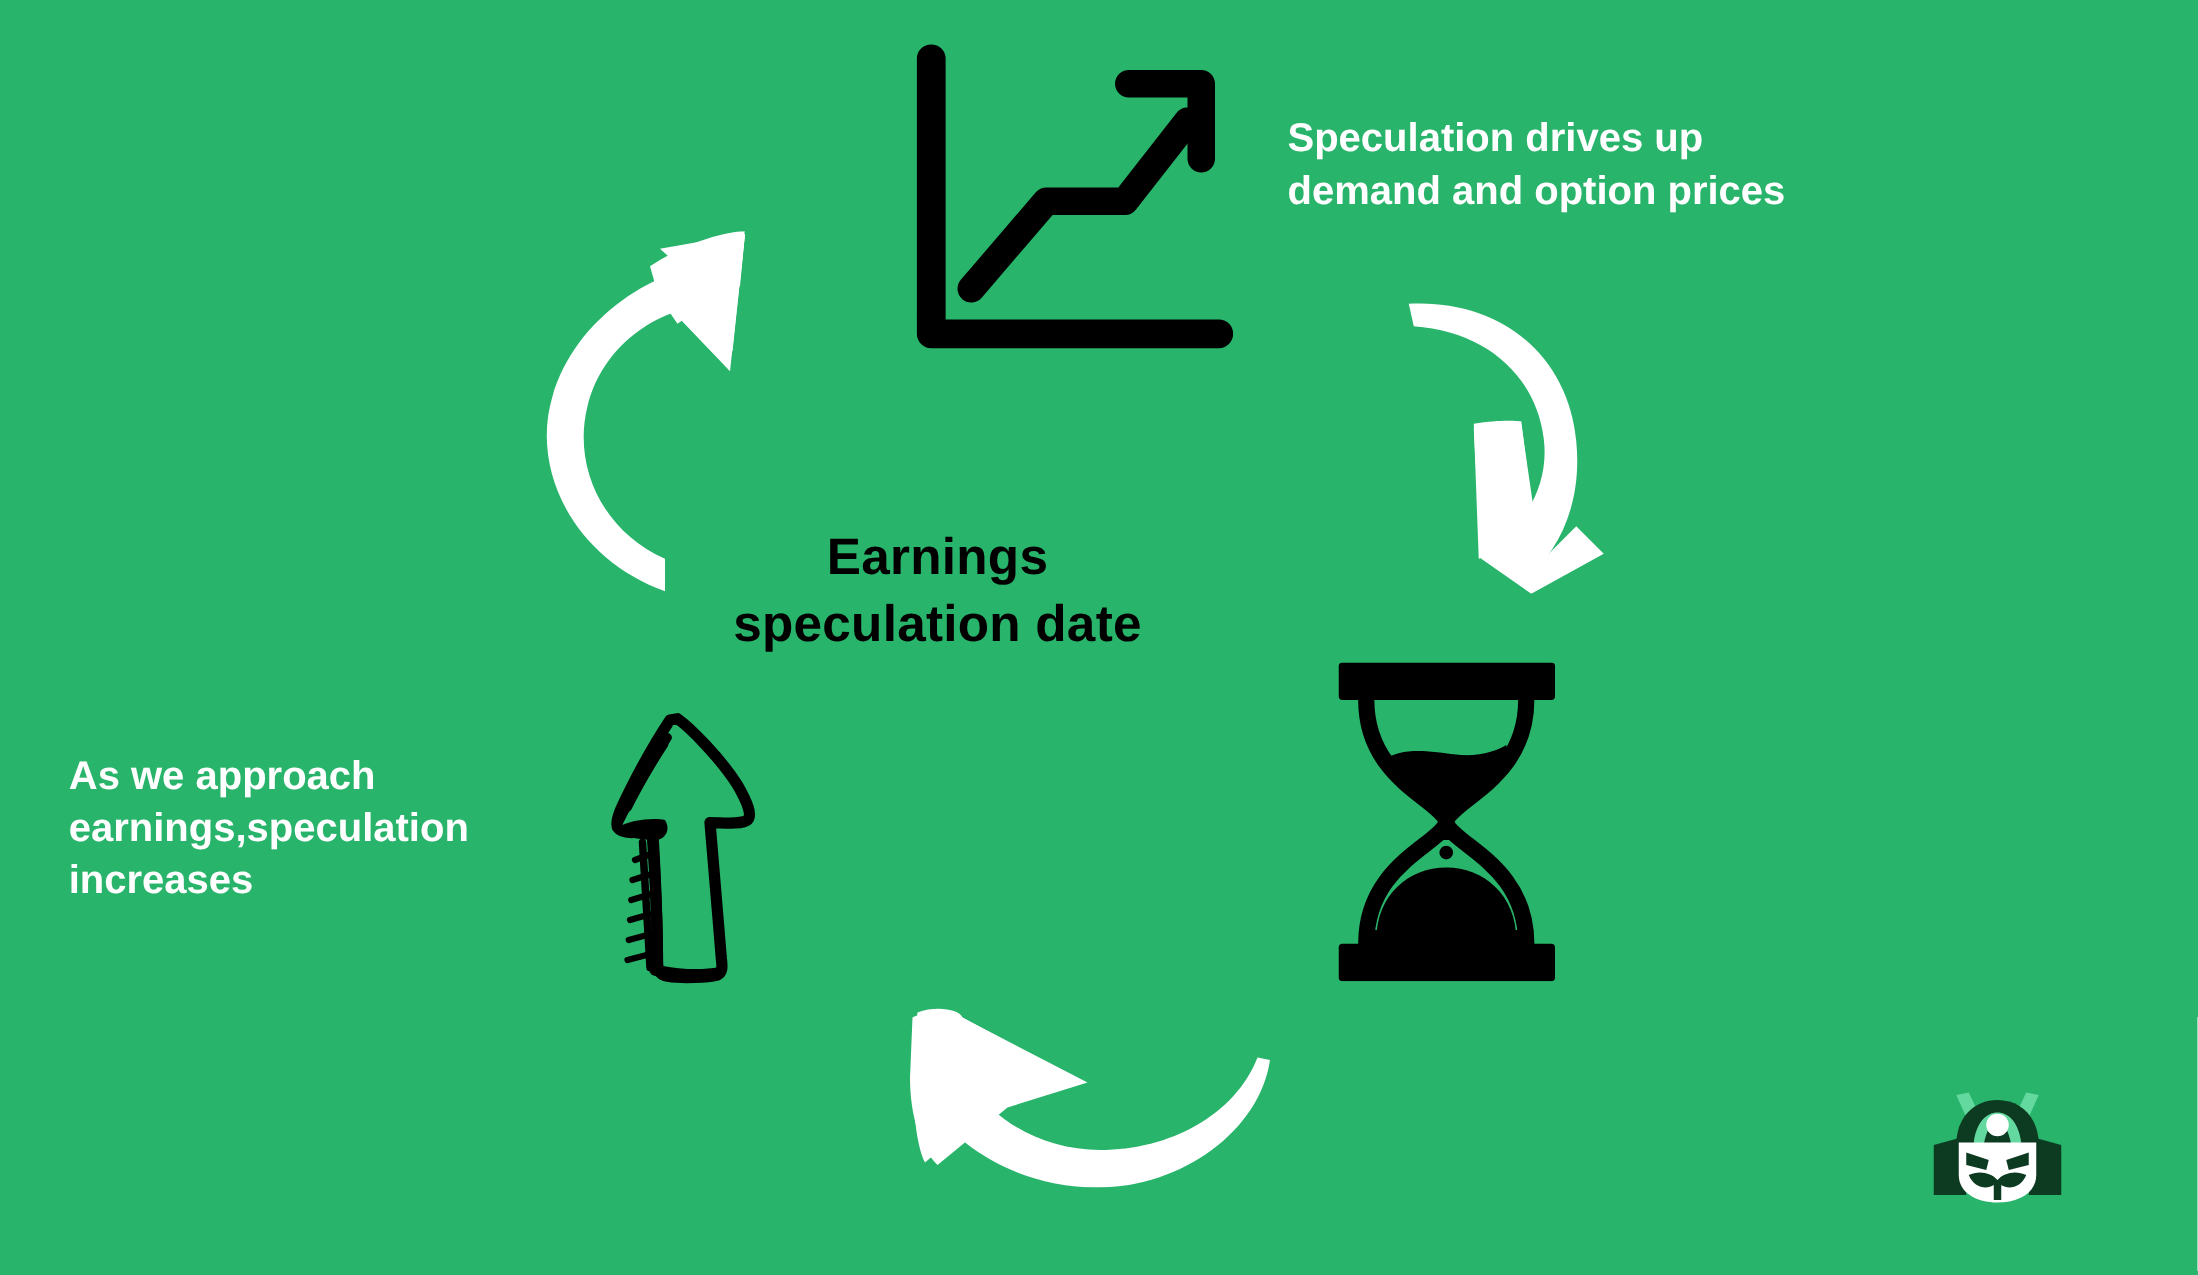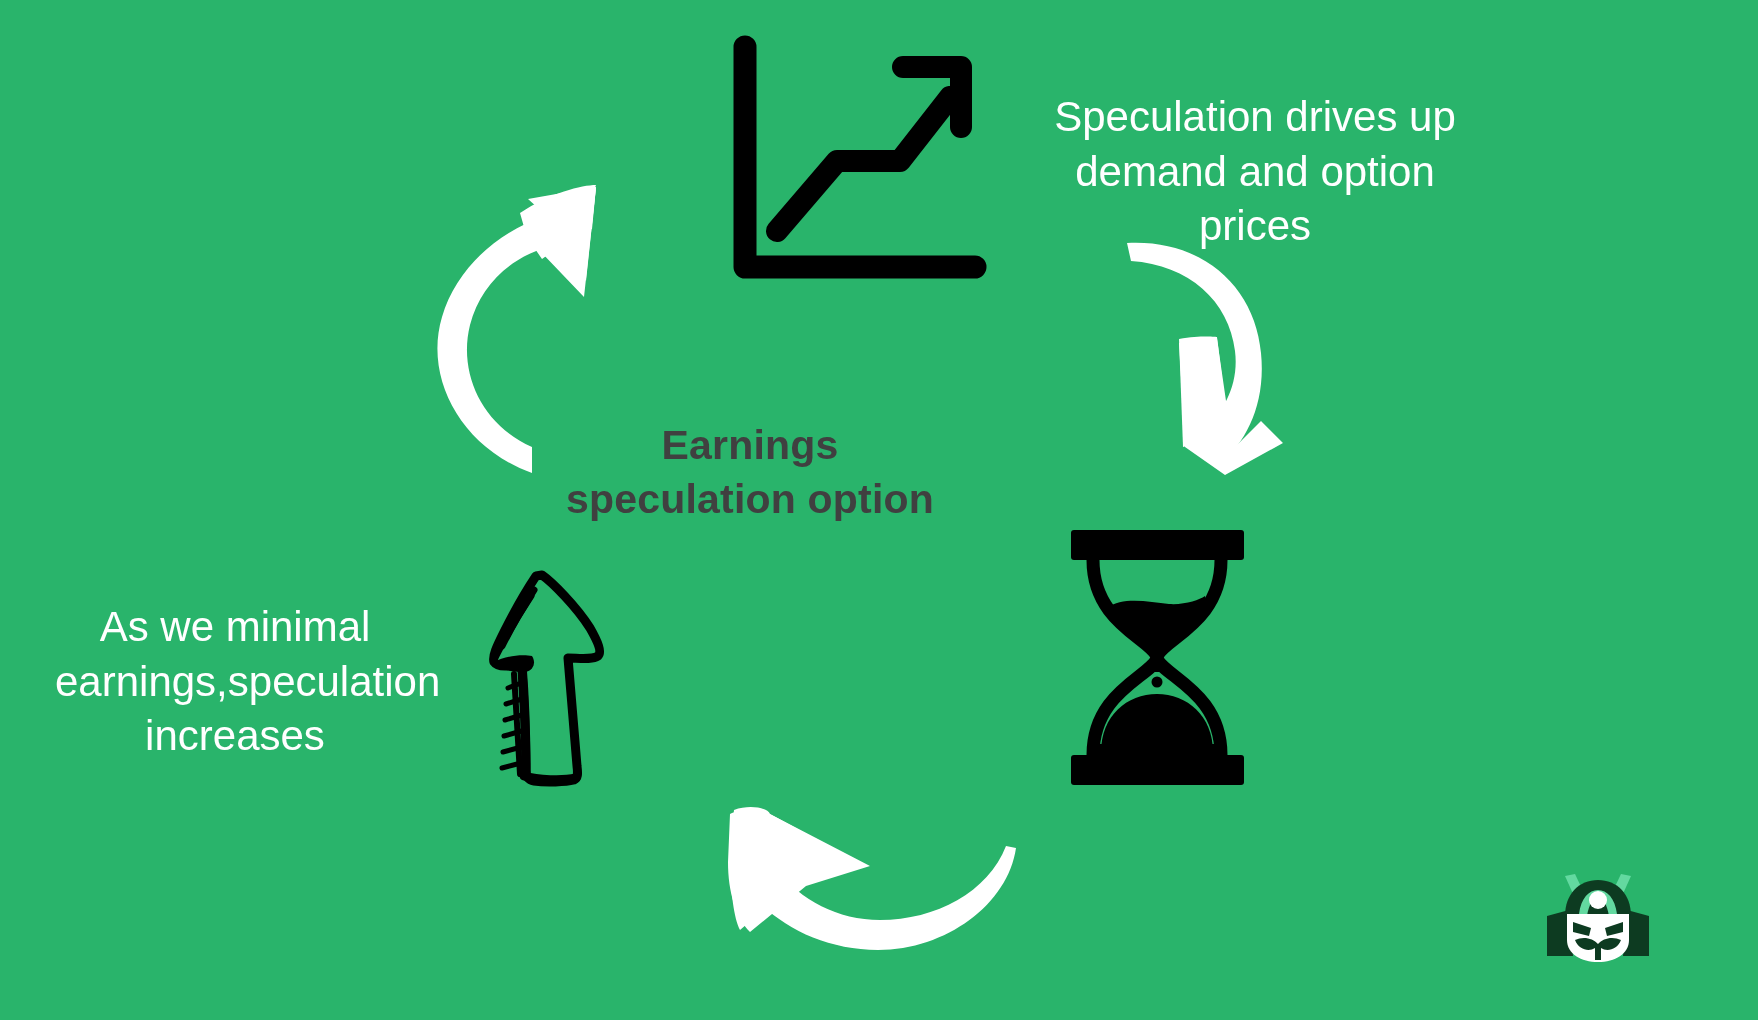--- a/index.html
+++ b/index.html
@@ -37,10 +37,10 @@
   .caption {
     position: absolute;
     color: #ffffff;
-    font-size: 42px;
+    font-size: 32px;
     line-height: 1.30;
-    font-weight: 400;
-    text-align: center;
+    font-weight: 700;
+    text-align: left;
     white-space: pre-line;
   }
   #caption-top-right {

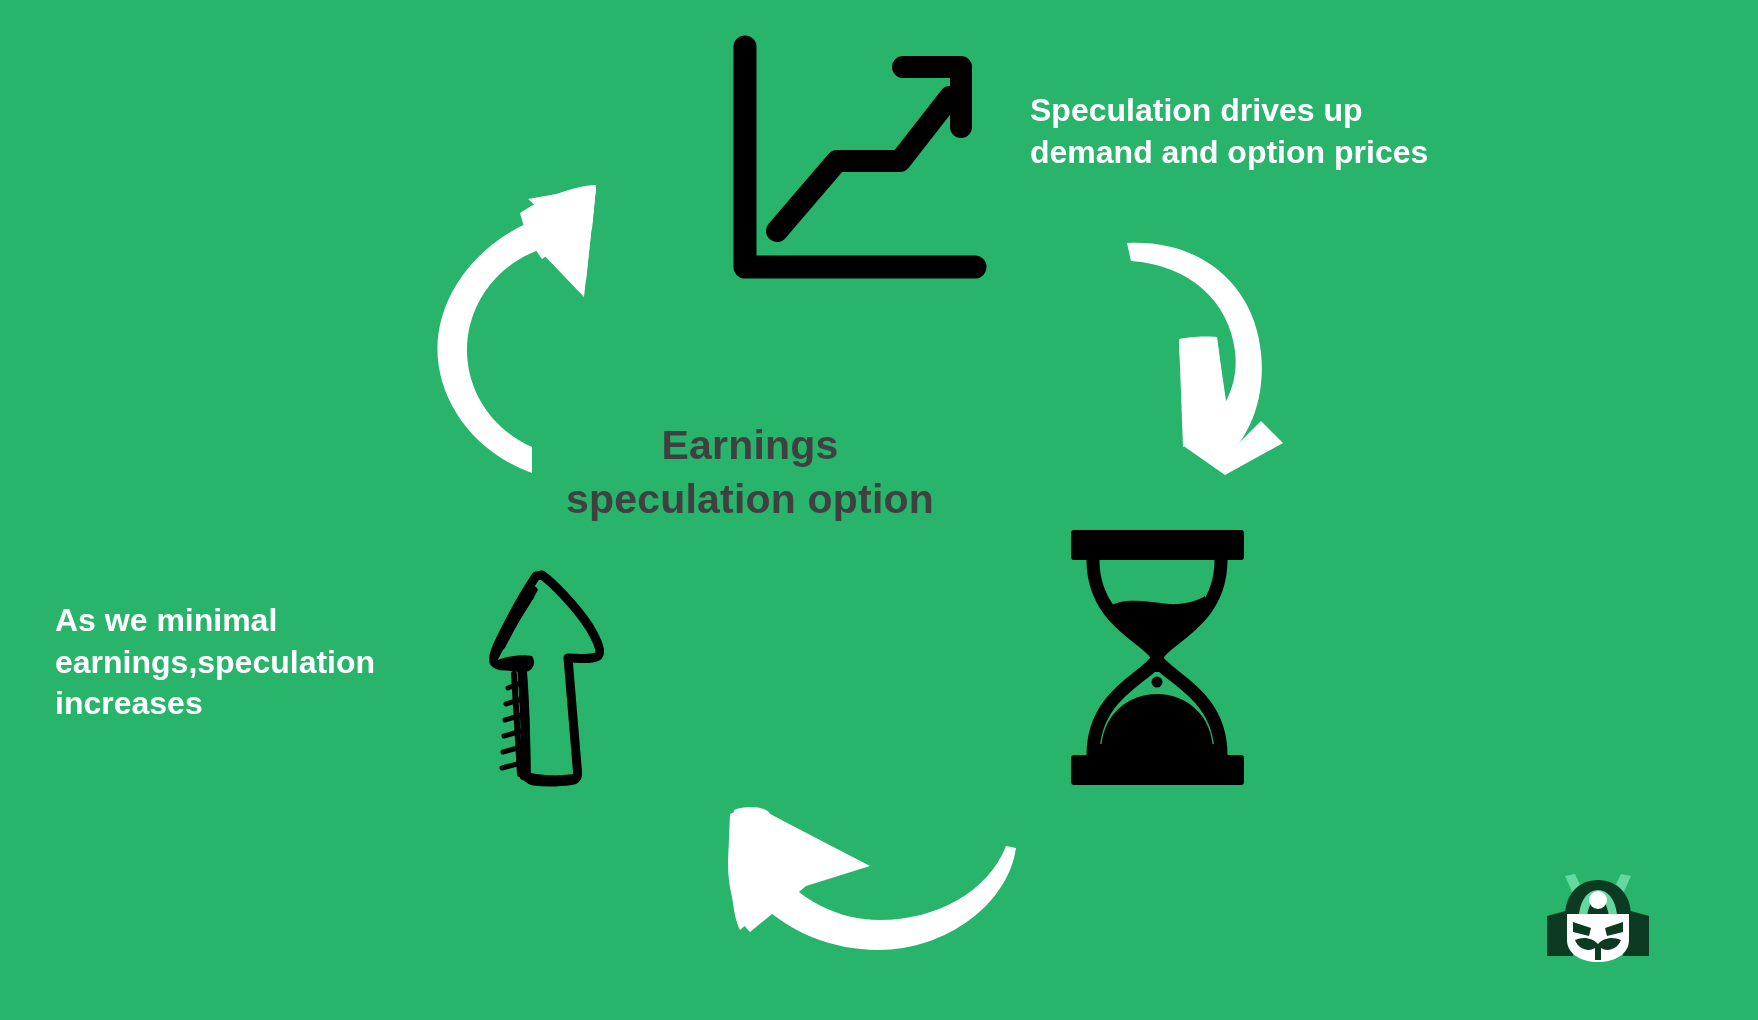--- a/index.html
+++ b/index.html
@@ -25,7 +25,7 @@
     top: 418px;
     width: 420px;
     text-align: center;
-    color: #404040;
+    color: #000000;
     font-size: 41px;
     font-weight: bold;
     line-height: 1.32;

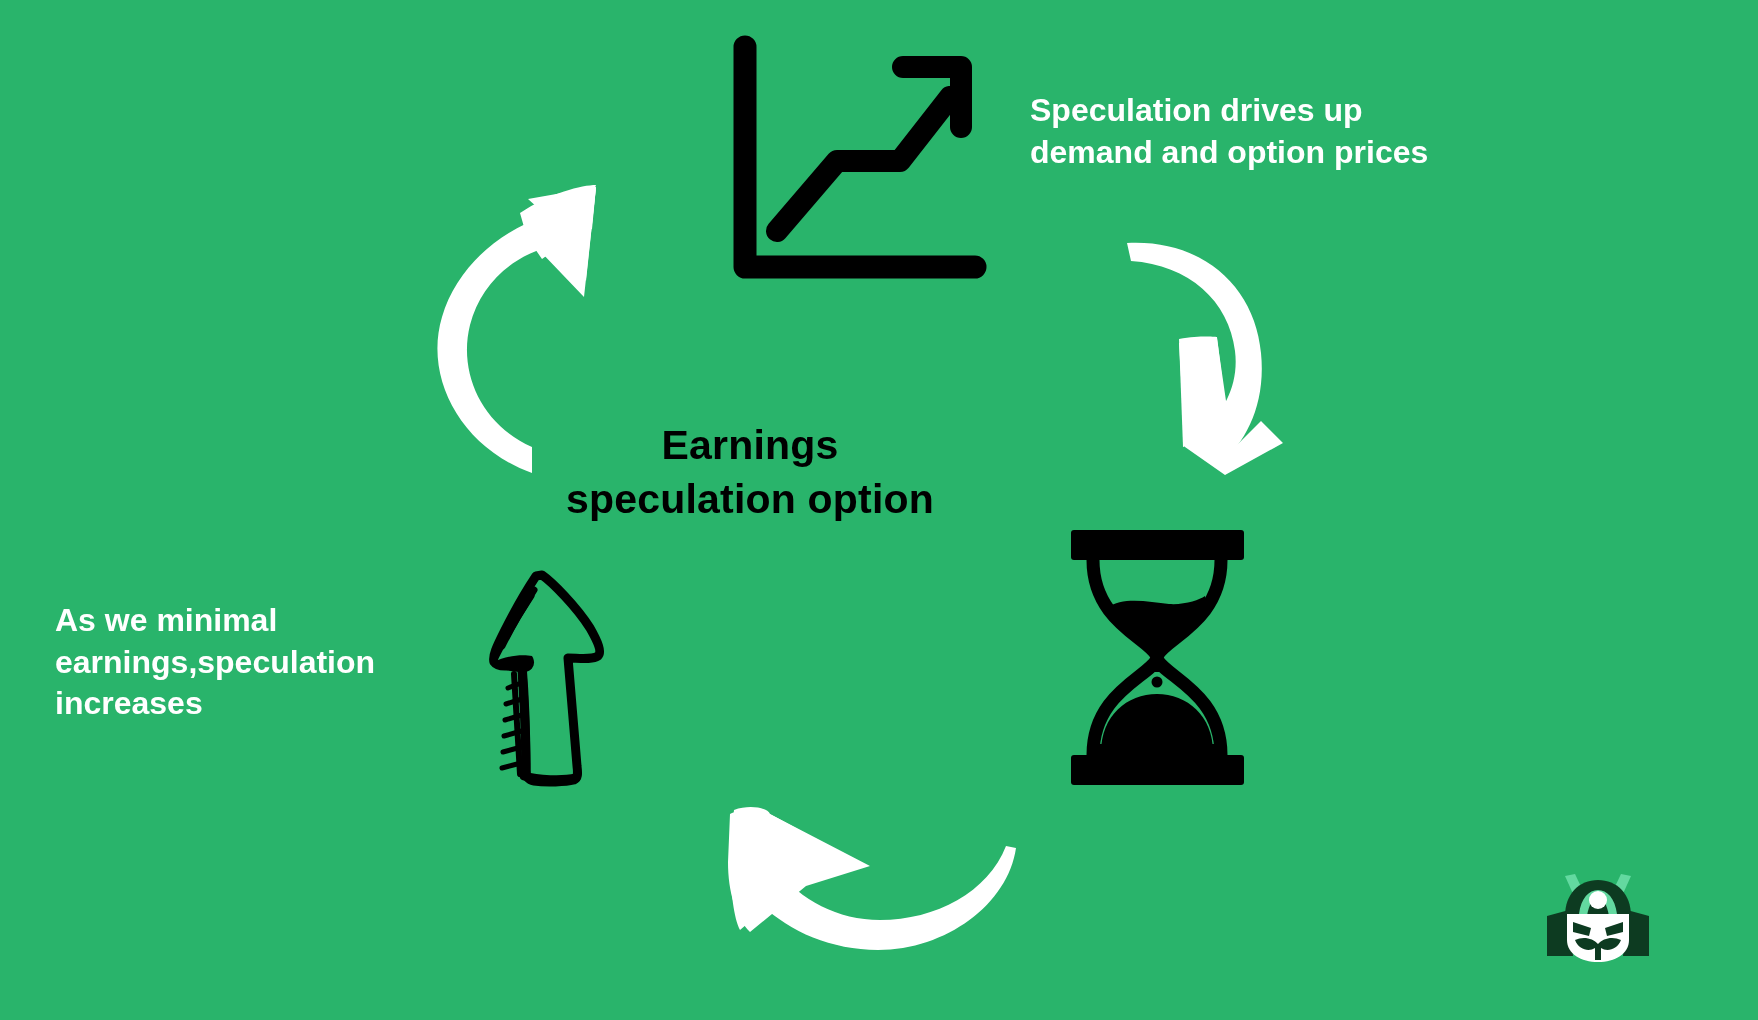--- a/index.html
+++ b/index.html
@@ -129,7 +129,7 @@
 
   <div id="center-title">
     <span class="t-line">Earnings</span>
-    <span class="t-line">speculation option</span>
+    <span class="t-line">speculation date</span>
   </div>
 
   <div class="icon-abs" id="hourglass-icon">

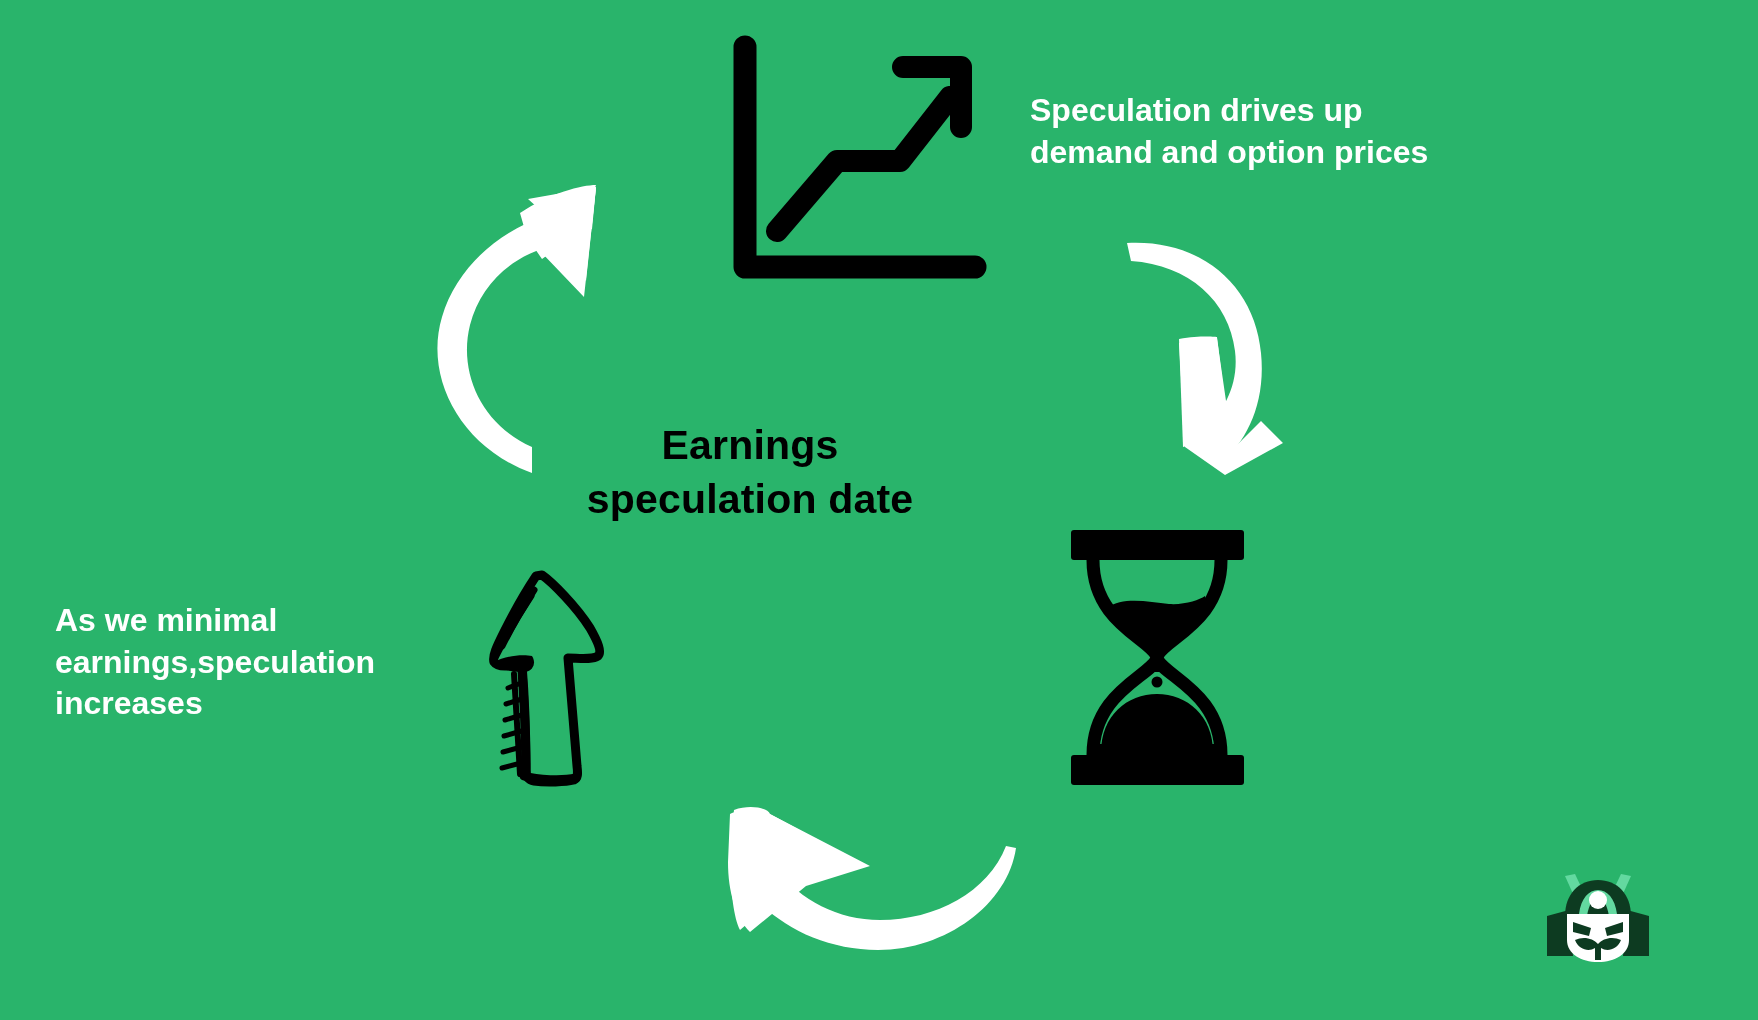--- a/index.html
+++ b/index.html
@@ -198,7 +198,7 @@
     </svg>
   </div>
 
-  <div class="caption" id="caption-left">As we minimal
+  <div class="caption" id="caption-left">As we approach
 earnings,speculation
 increases</div>
 

